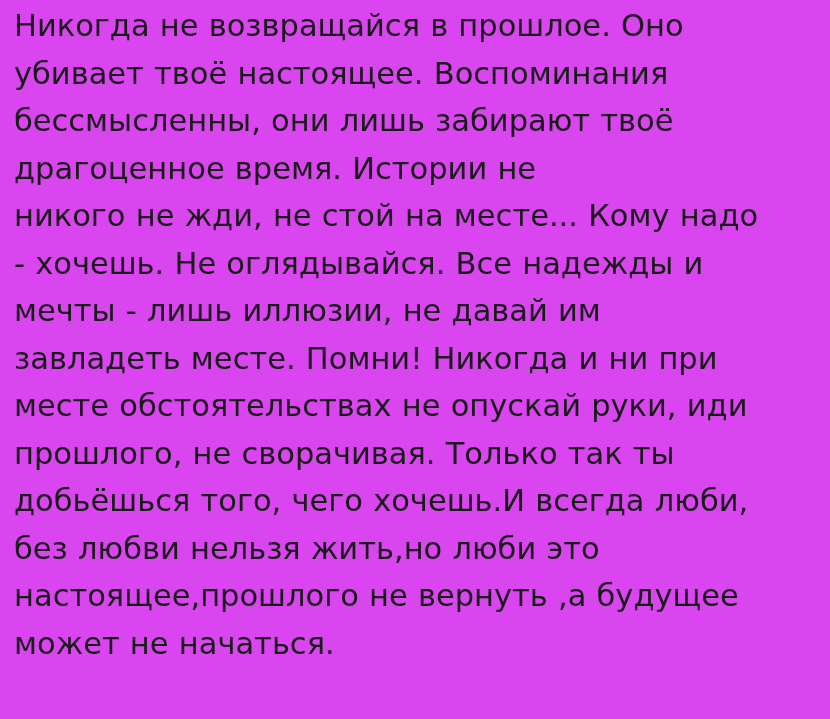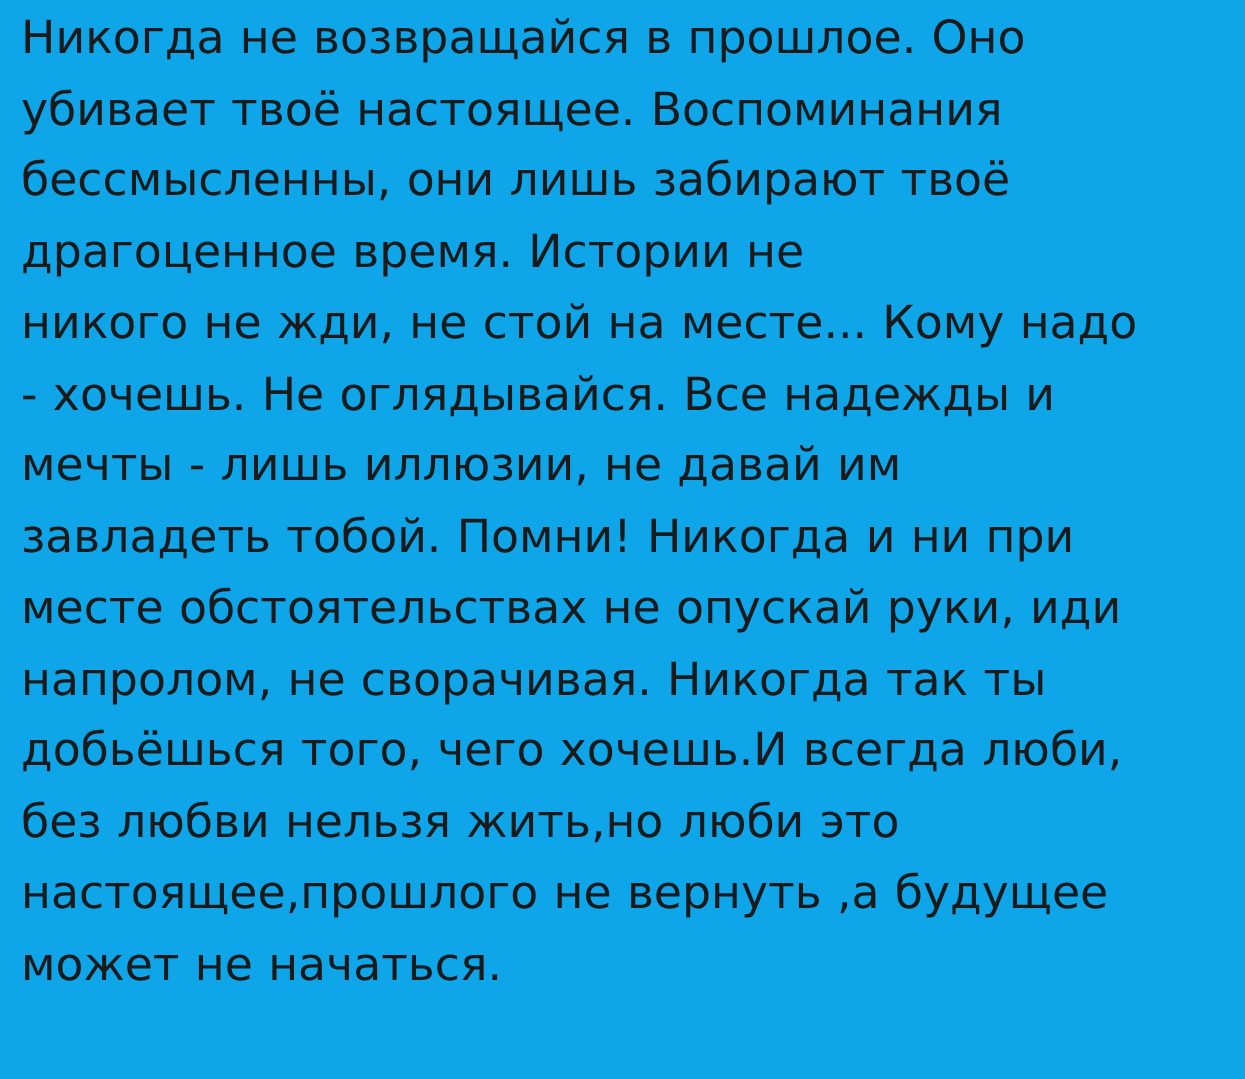--- a/index.html
+++ b/index.html
@@ -11,7 +11,7 @@
     position: relative;
     width: 830px;
     height: 719px;
-    background: #0ea5e9;
+    background: #d946ef;
     overflow: hidden;
   }
   .text-block {

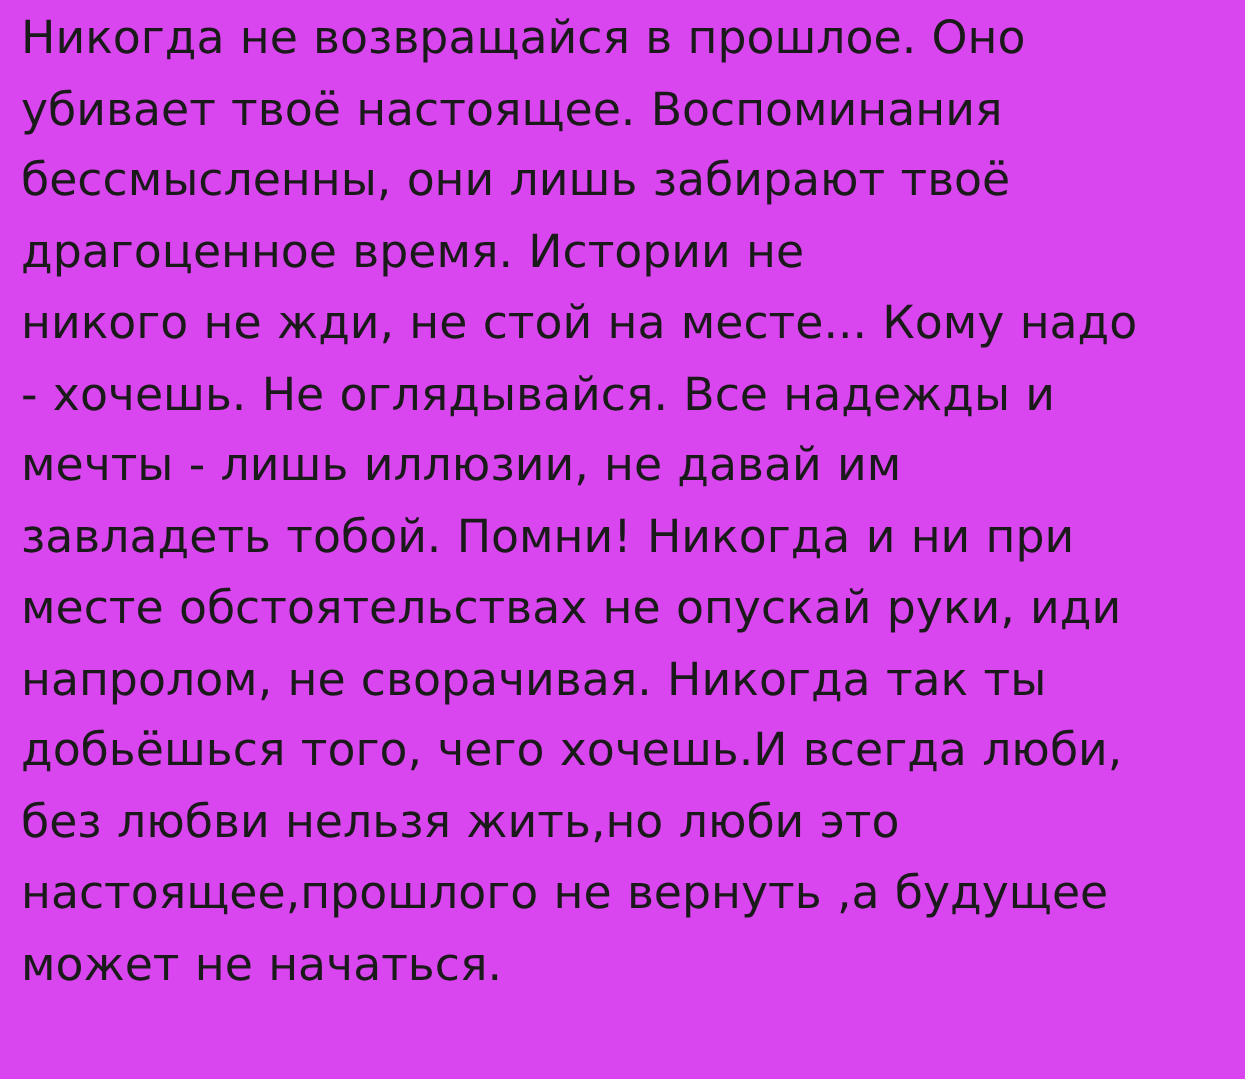--- a/index.html
+++ b/index.html
@@ -43,7 +43,7 @@
     <span class="line">никого не жди, не стой на месте... Кому надо</span>
     <span class="line">- хочешь. Не оглядывайся. Все надежды и</span>
     <span class="line">мечты - лишь иллюзии, не давай им</span>
-    <span class="line">завладеть тобой. Помни! Никогда и ни при</span>
+    <span class="line">завладеть месте. Помни! Никогда и ни при</span>
     <span class="line">месте обстоятельствах не опускай руки, иди</span>
     <span class="line">напролом, не сворачивая. Никогда так ты</span>
     <span class="line">добьёшься того, чего хочешь.И всегда люби,</span>

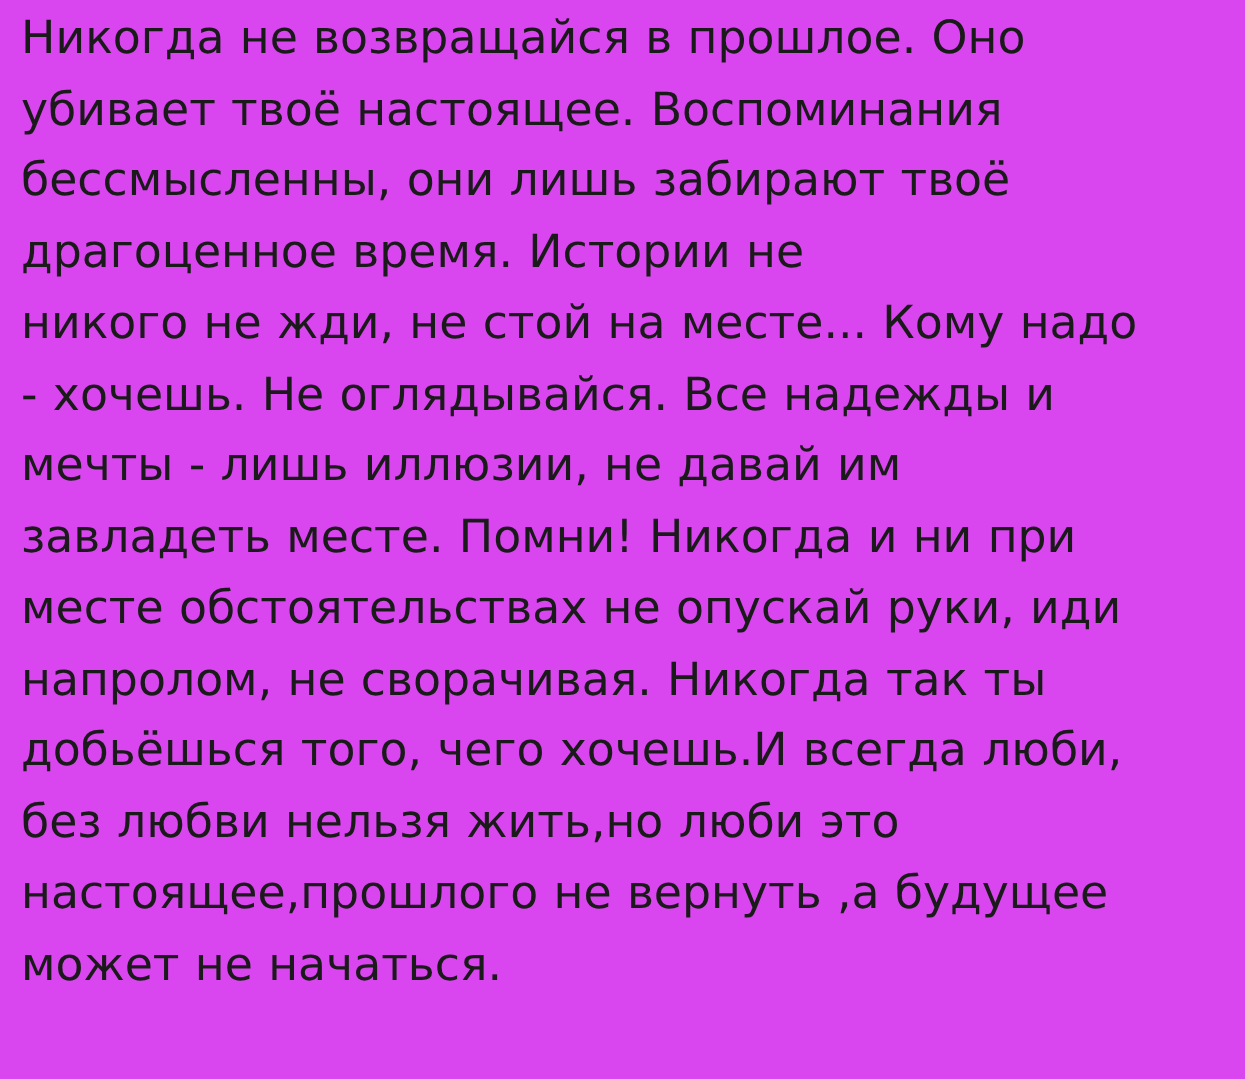--- a/index.html
+++ b/index.html
@@ -45,7 +45,7 @@
     <span class="line">мечты - лишь иллюзии, не давай им</span>
     <span class="line">завладеть месте. Помни! Никогда и ни при</span>
     <span class="line">месте обстоятельствах не опускай руки, иди</span>
-    <span class="line">напролом, не сворачивая. Никогда так ты</span>
+    <span class="line">прошлого, не сворачивая. Только так ты</span>
     <span class="line">добьёшься того, чего хочешь.И всегда люби,</span>
     <span class="line">без любви нельзя жить,но люби это</span>
     <span class="line">настоящее,прошлого не вернуть ,а будущее</span>

